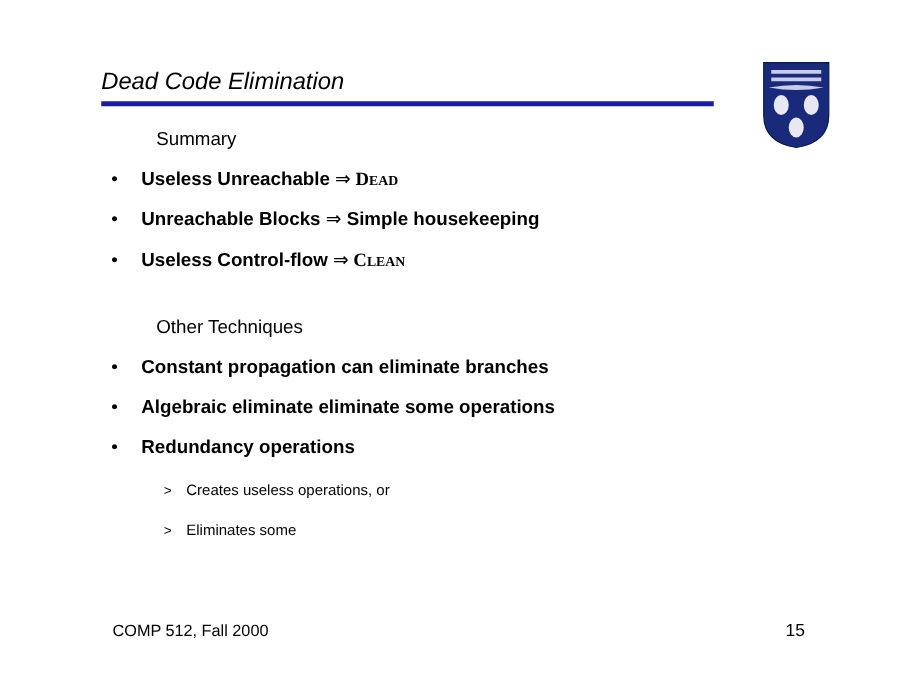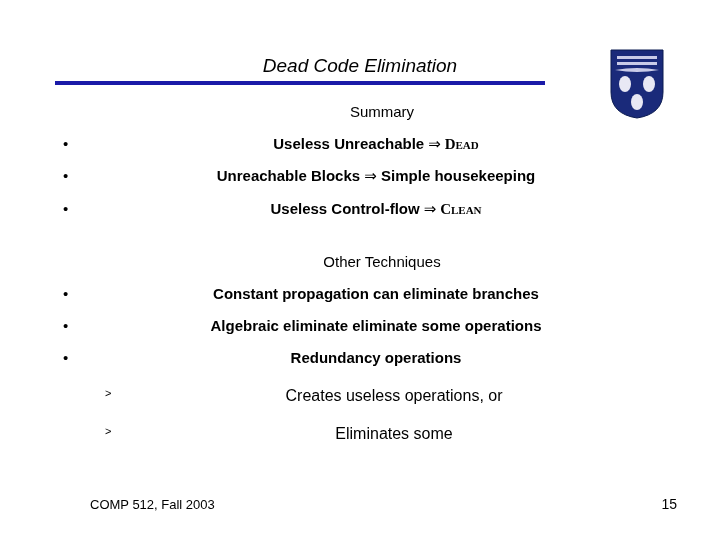--- a/index.html
+++ b/index.html
@@ -12,10 +12,9 @@
     color: #000;
   }
   .slide {
-    padding: 55px 55px 0 55px;
+    padding: 55px 55px 0 81px;
     position: relative;
     height: 100%;
-    text-align: center;
   }
   .title {
     font-style: italic;

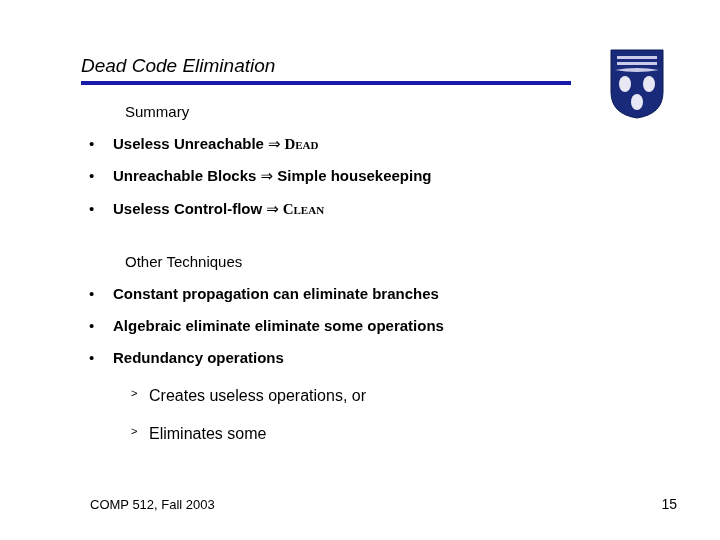--- a/index.html
+++ b/index.html
@@ -70,7 +70,7 @@
     margin-left: 18px;
   }
   ul.sub > li {
-    font-size: 16px;
+    font-size: 12px;
     line-height: 1.45;
     padding-left: 18px;
     position: relative;

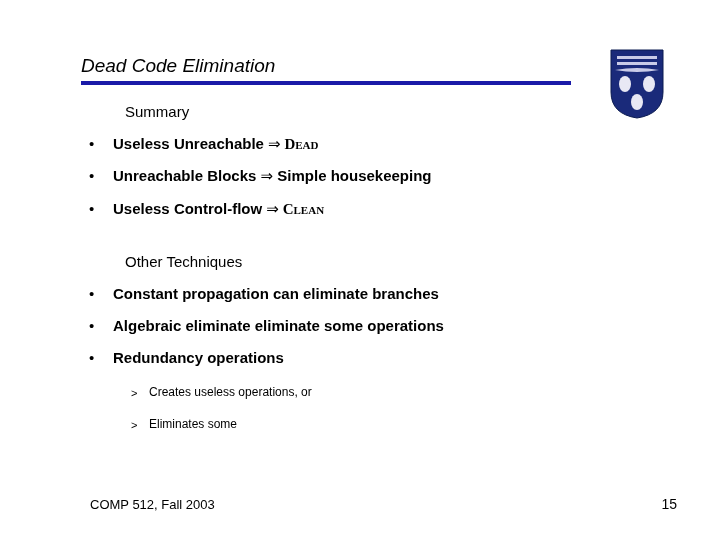--- a/index.html
+++ b/index.html
@@ -147,7 +147,7 @@
     </li>
   </ul>
 
-  <div class="footer-left">COMP 512, Fall 2003</div>
+  <div class="footer-left">COMP 512, Fall 2000</div>
   <div class="footer-right">15</div>
 
 </div>

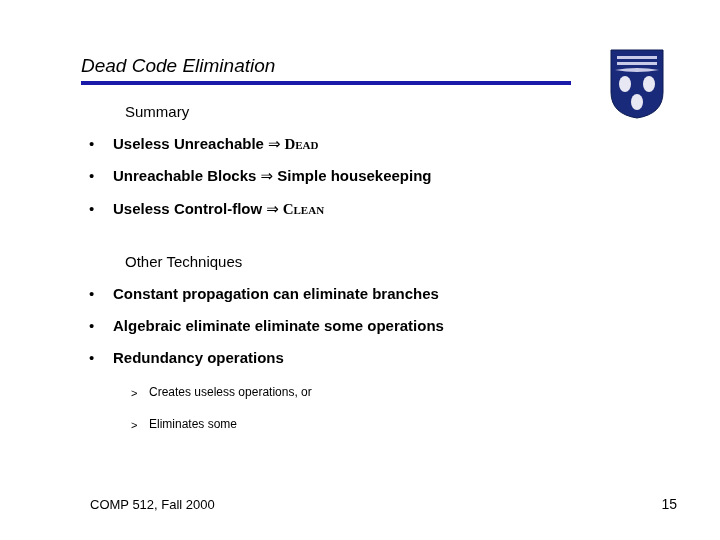--- a/index.html
+++ b/index.html
@@ -92,7 +92,7 @@
   }
   .footer-right {
     position: absolute;
-    right: 43px;
+    right: 76px;
     bottom: 28px;
     font-size: 14px;
   }

